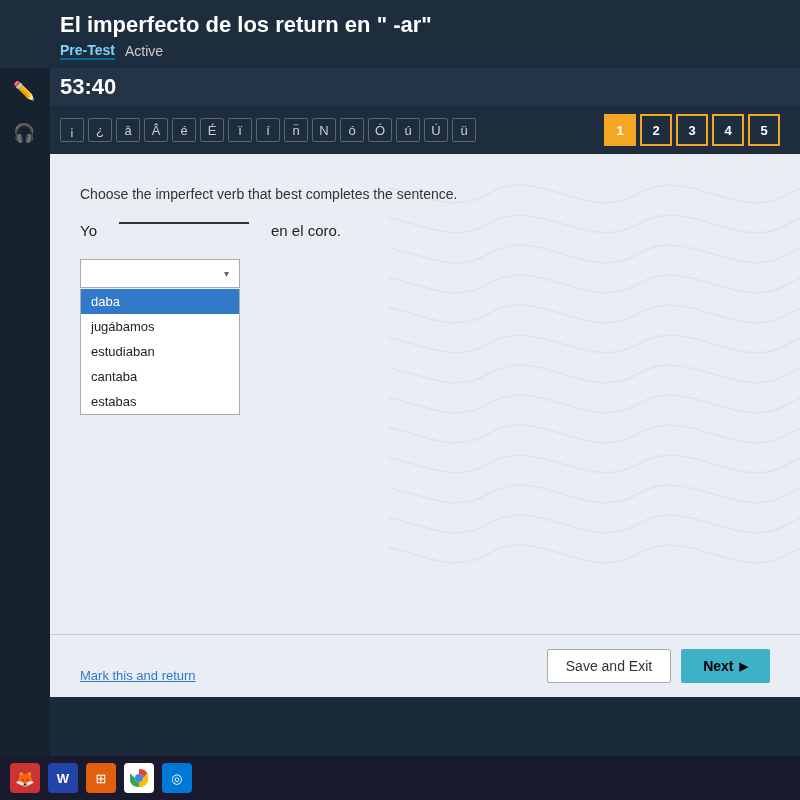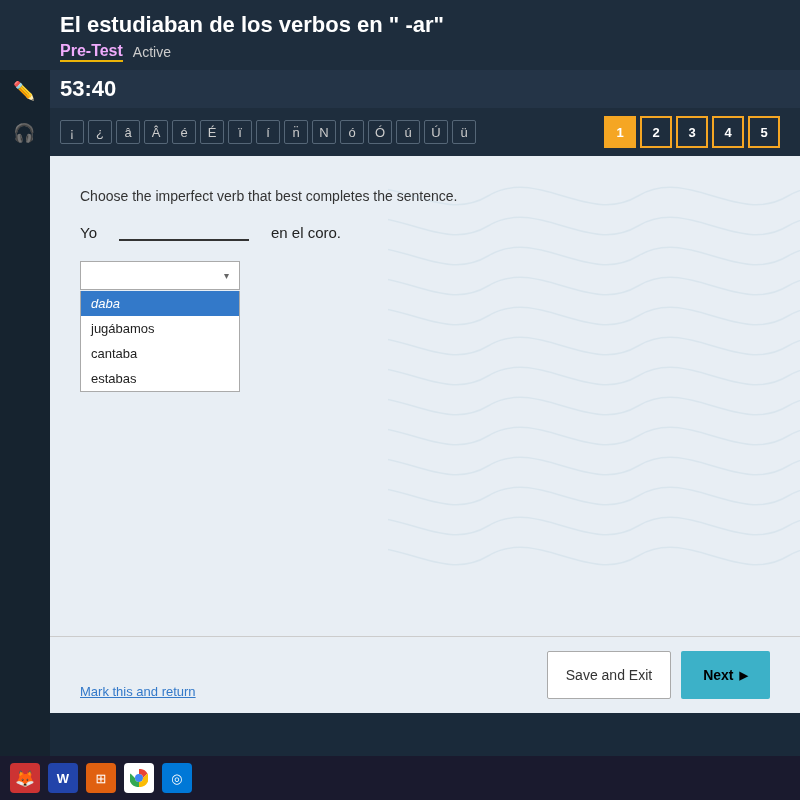--- a/index.html
+++ b/index.html
@@ -293,7 +293,7 @@
 </div>
 
 <div class="header">
-  <div class="header-title">El estudiaban de los verbos en " -ar"</div>
+  <div class="header-title">El imperfecto de los return en " -ar"</div>
   <div class="header-subtitle">
     <span class="pre-test-label">Pre-Test</span>
     <span class="active-label">Active</span>

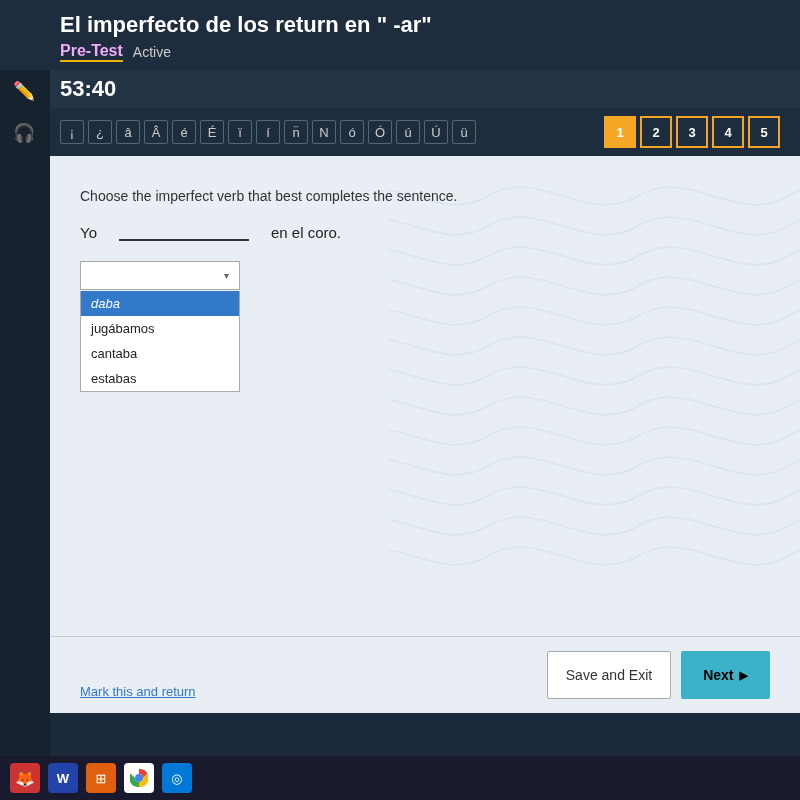--- a/index.html
+++ b/index.html
@@ -29,10 +29,10 @@
       gap: 10px;
     }
     .pre-test-label {
-      color: #f0abfc;
-      font-size: 16px;
-      font-weight: bold;
-      border-bottom: 2px solid #eab308;
+      color: #7dd3fc;
+      font-size: 14px;
+      font-weight: bold;
+      border-bottom: 2px solid #0369a1;
     }
     .active-label {
       color: #cccccc;

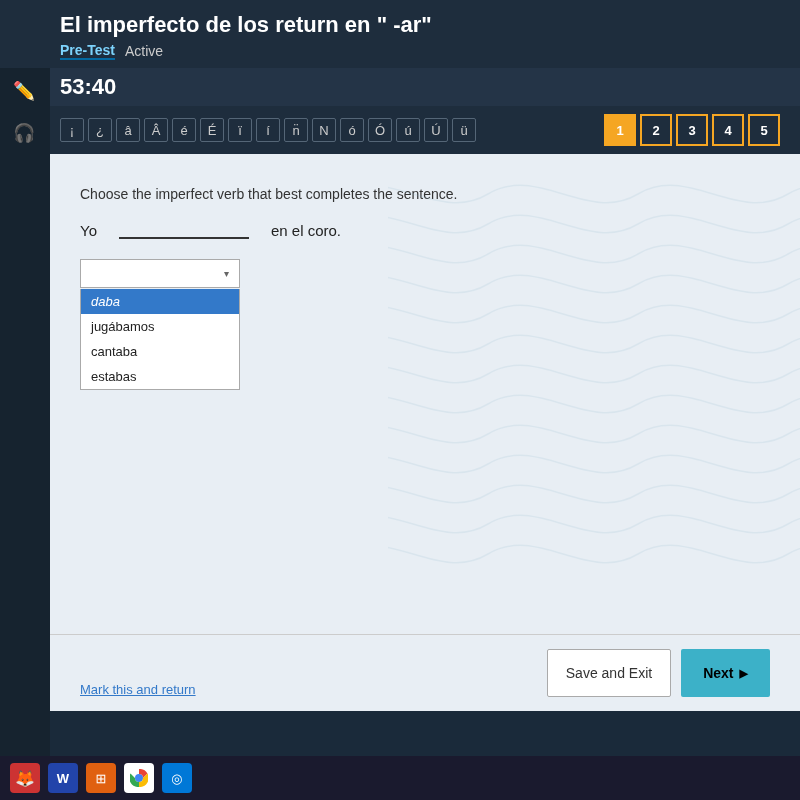--- a/index.html
+++ b/index.html
@@ -142,7 +142,7 @@
       font-size: 15px;
       margin-bottom: 20px;
       display: flex;
-      align-items: flex-end;
+      align-items: flex-start;
       gap: 18px;
     }
     .blank-line {

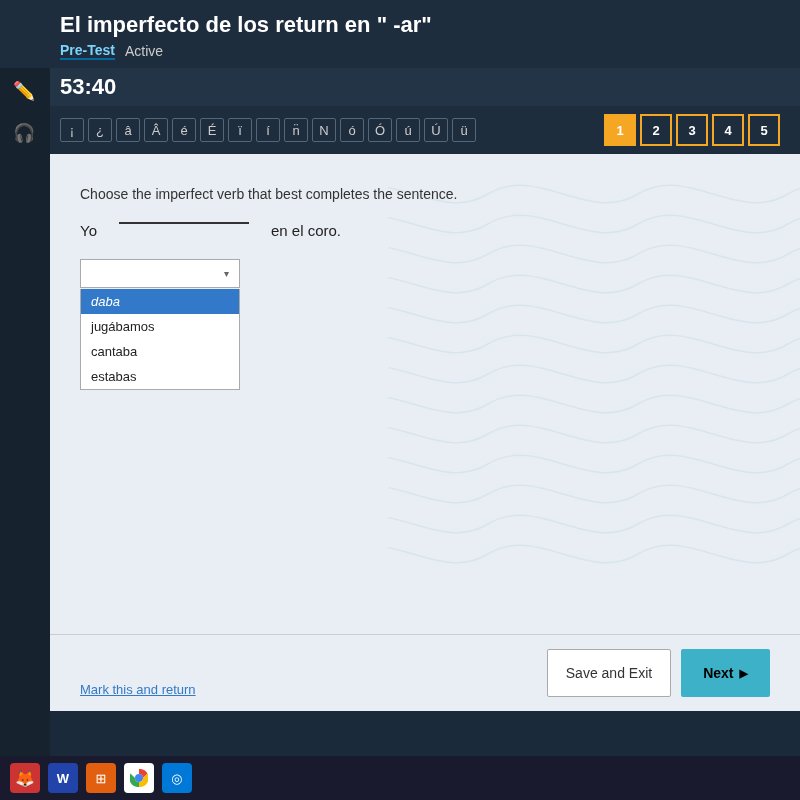--- a/index.html
+++ b/index.html
@@ -191,7 +191,6 @@
     .dropdown-item.selected {
       background: #3379c9;
       color: white;
-      font-style: italic;
     }
 
     

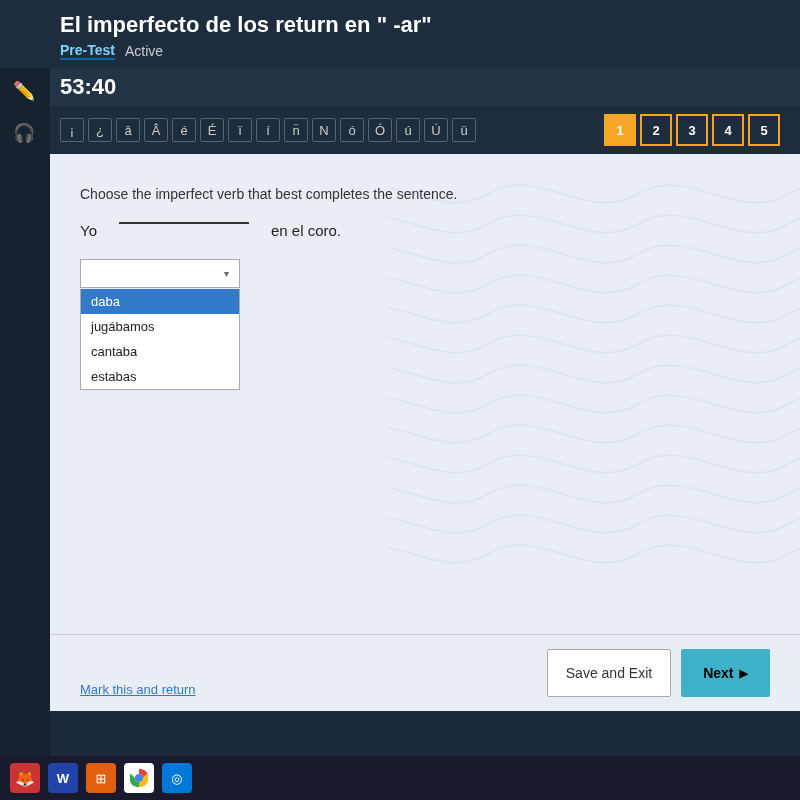--- a/index.html
+++ b/index.html
@@ -375,6 +375,7 @@
 
     <div class="dropdown-item selected">daba</div>
         <div class="dropdown-item">jugábamos</div>
+        <div class="dropdown-item">estudiaban</div>
         <div class="dropdown-item">cantaba</div>
         <div class="dropdown-item">estabas</div>
       </div>

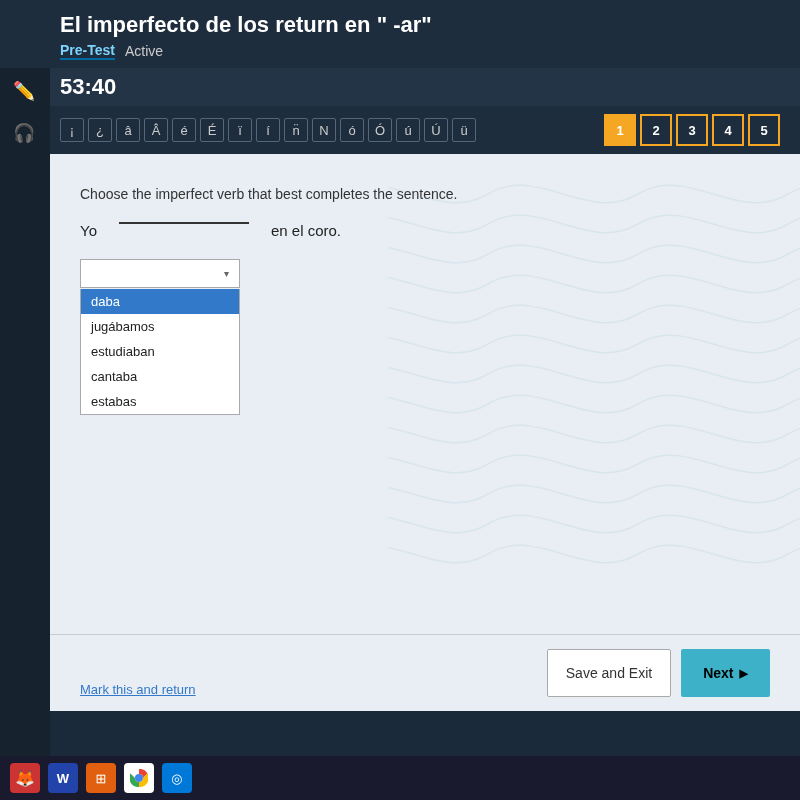--- a/index.html
+++ b/index.html
@@ -231,7 +231,7 @@
       background: #ffffff;
       border: 1px solid #aaaaaa;
       color: #333333;
-      padding: 15px 18px;
+      padding: 8px 18px;
       font-size: 14px;
       cursor: pointer;
       border-radius: 2px;

